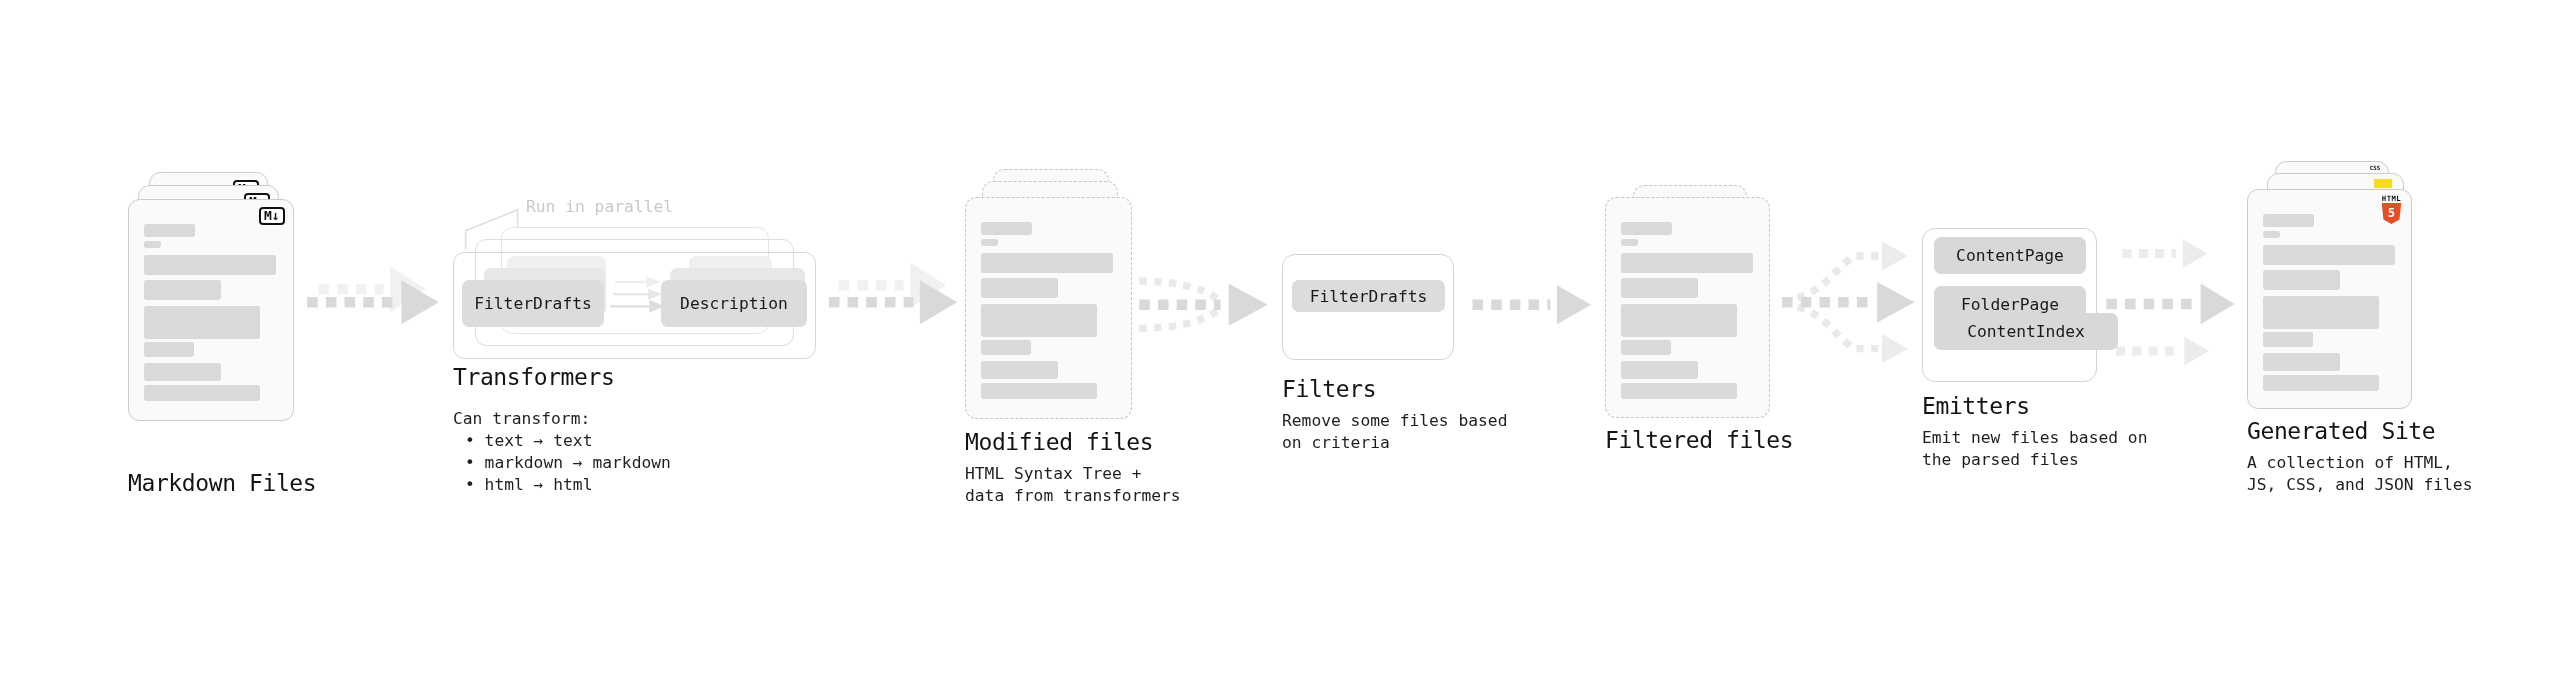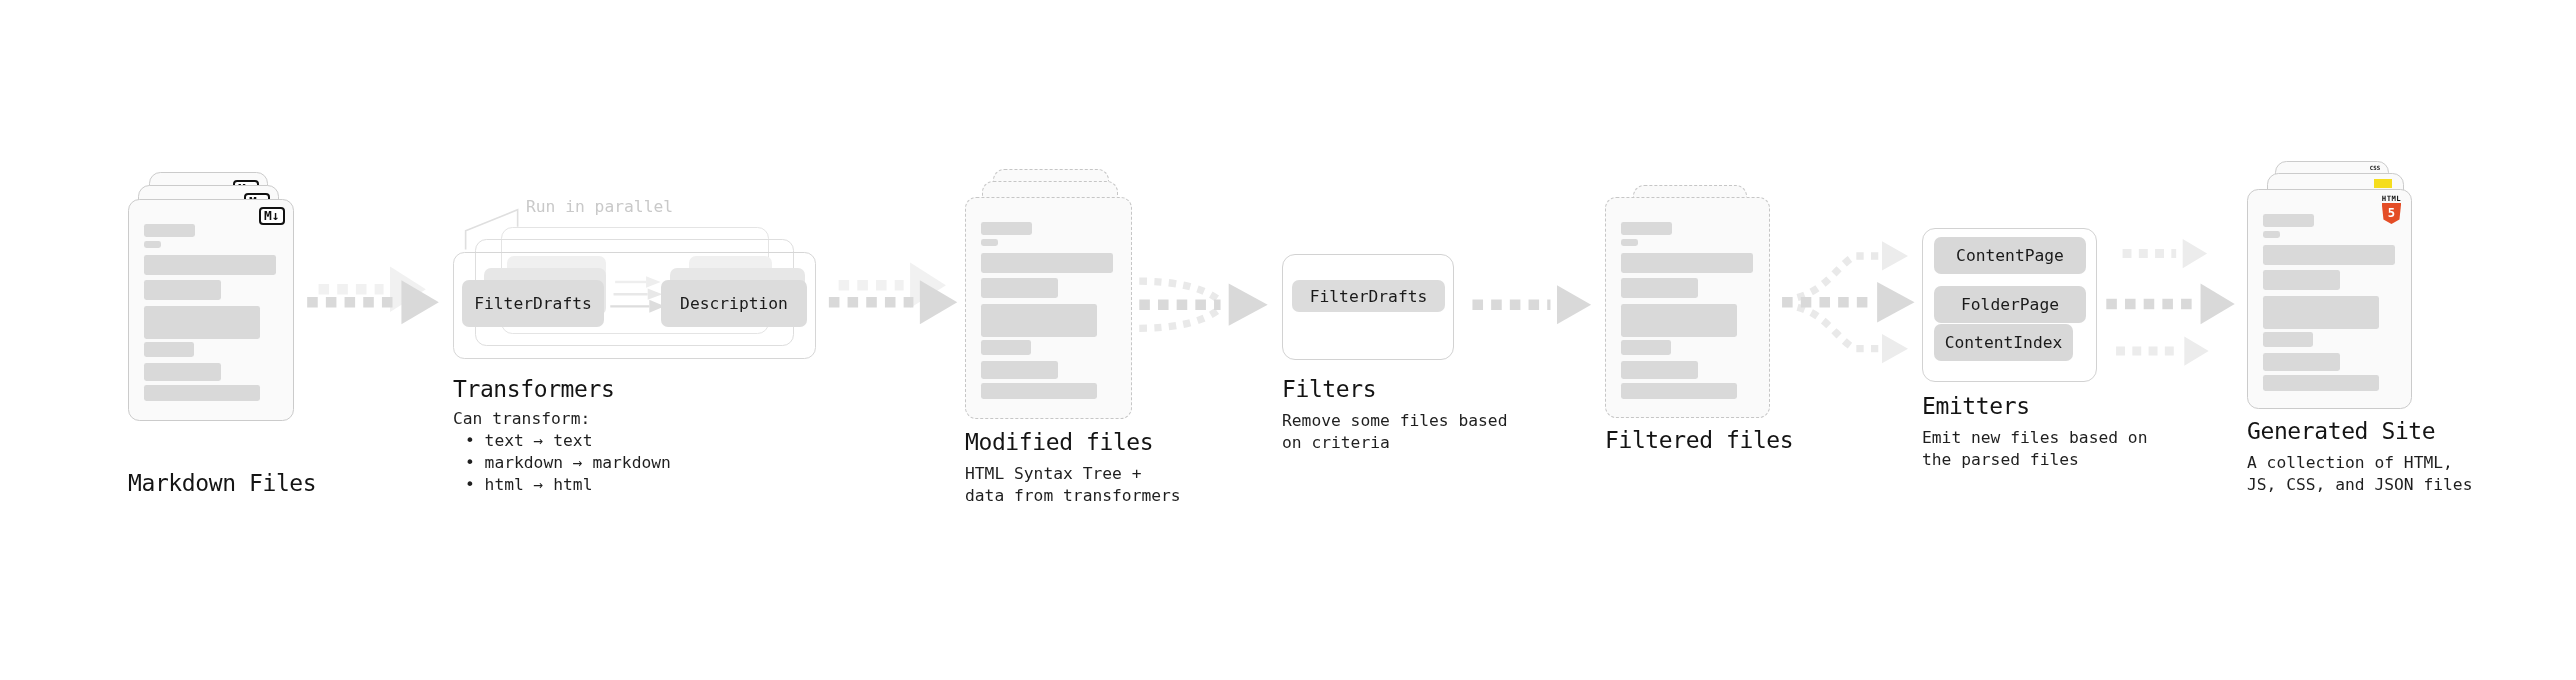--- a/index.html
+++ b/index.html
@@ -204,7 +204,7 @@
     <div class="panel" style="left:1922px;top:228px;width:175px;height:154px;"></div>
     <div class="pill" style="left:1934px;top:237px;width:152px;height:37px;background:#d8d8d8;">ContentPage</div>
     <div class="pill" style="left:1934px;top:286px;width:152px;height:37px;background:#d8d8d8;">FolderPage</div>
-    <div class="pill" style="left:1934px;top:324px;width:139px;height:37px;background:#d8d8d8;">ContentIndex</div>
+    <div class="pill" style="left:1934px;top:313px;width:184px;height:37px;background:#d8d8d8;">ContentIndex</div>
     <div class="label" style="left:1922px;top:393px;">Emitters</div>
     <div class="desc" style="left:1922px;top:427px;">Emit new files based on
 the parsed files</div>

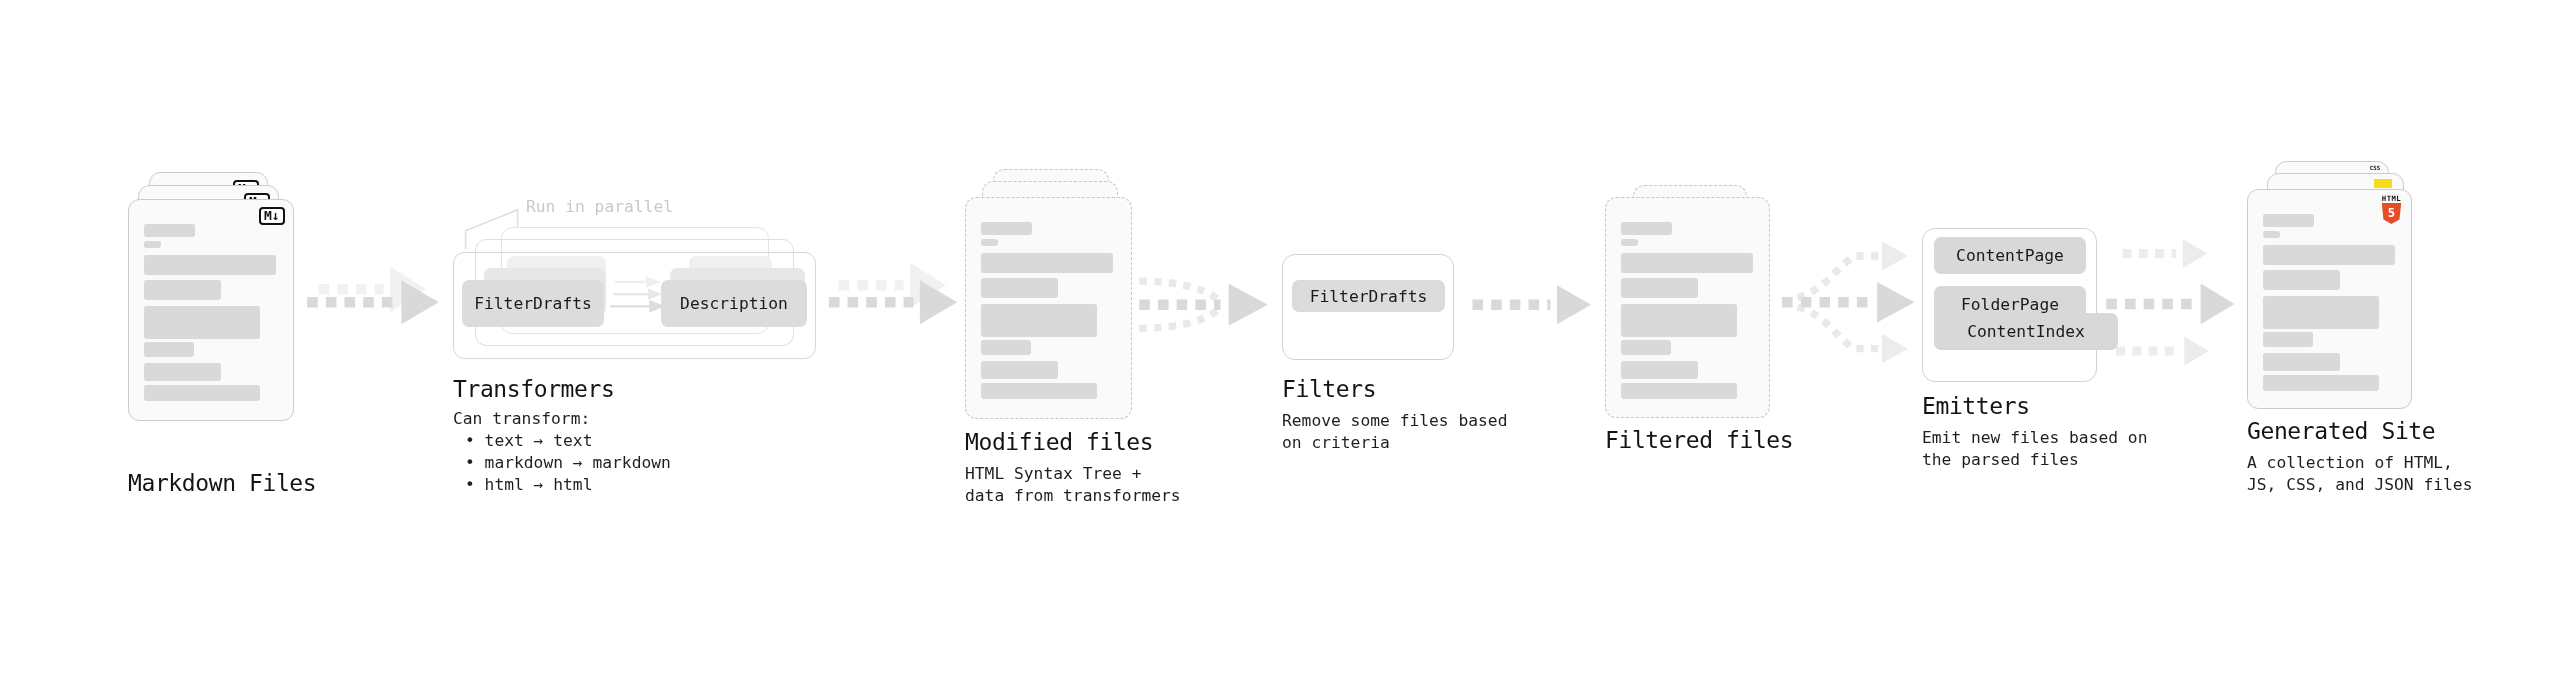--- a/index.html
+++ b/index.html
@@ -152,7 +152,7 @@
     <div class="pill ghost1" style="left:670px;top:268px;width:135px;height:47px;"></div>
     <div class="pill" style="left:661px;top:280px;width:146px;height:47px;">Description</div>
 
-    <div class="label" style="left:453px;top:376px;">Transformers</div>
+    <div class="label" style="left:453px;top:364px;">Transformers</div>
     <div class="desc" style="left:453px;top:408px;">Can transform:</div>
     <div class="desc" style="left:465px;top:430px;">• text → text</div>
     <div class="desc" style="left:465px;top:452px;">• markdown → markdown</div>

